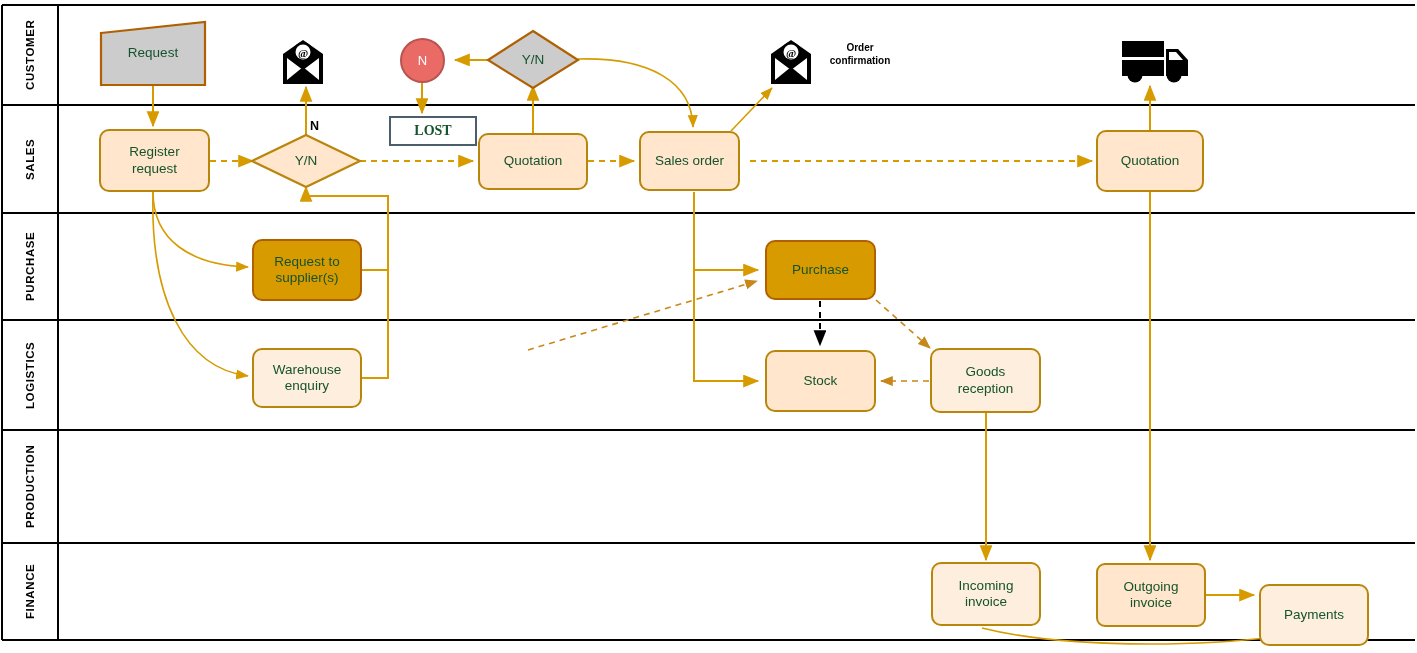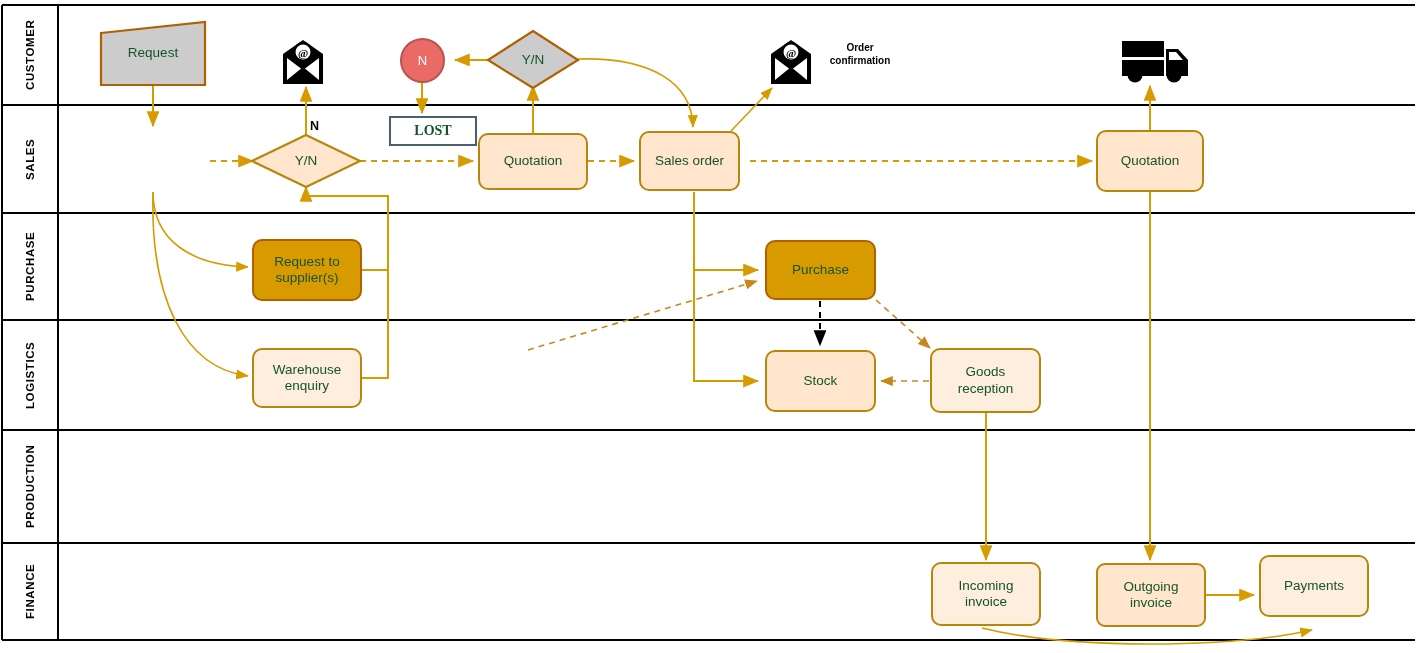--- a/index.html
+++ b/index.html
@@ -217,6 +217,8 @@
 
   <div class="node" style="left:101px;top:22px;width:104px;height:63px;">Request</div>
 
+  <div class="node rounded" style="left:99px;top:129px;width:111px;height:63px;white-space:pre-line;">Register
+request</div>
 
   <div class="node" style="left:272px;top:148px;width:68px;height:26px;">Y/N</div>
 

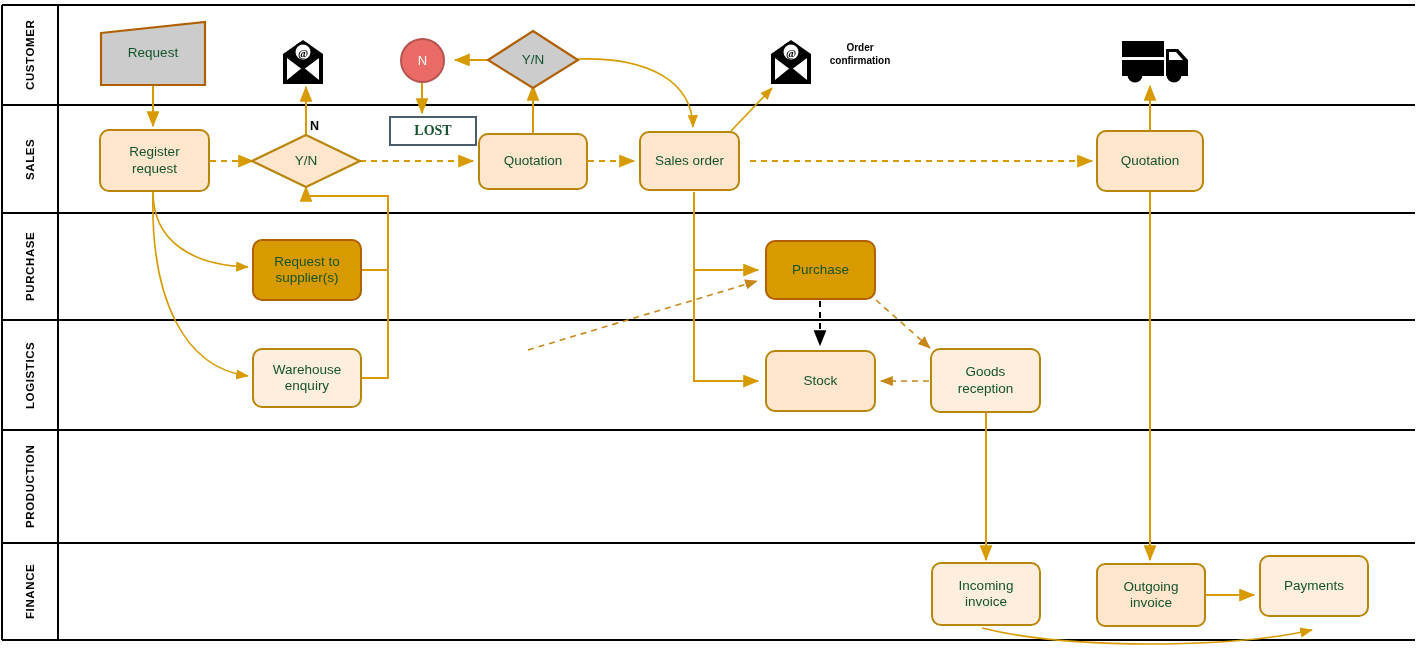--- a/index.html
+++ b/index.html
@@ -254,7 +254,7 @@
   <div class="node rounded" style="left:1096px;top:563px;width:110px;height:64px;white-space:pre-line;border-radius:9px;">Outgoing
 invoice</div>
 
-  <div class="node rounded pale" style="left:1259px;top:555px;width:110px;height:62px;">Payments</div>
+  <div class="node rounded pale" style="left:1259px;top:584px;width:110px;height:62px;">Payments</div>
 
   <div class="caption" style="left:800px;top:42px;width:120px;white-space:pre-line;">Order
 confirmation</div>

